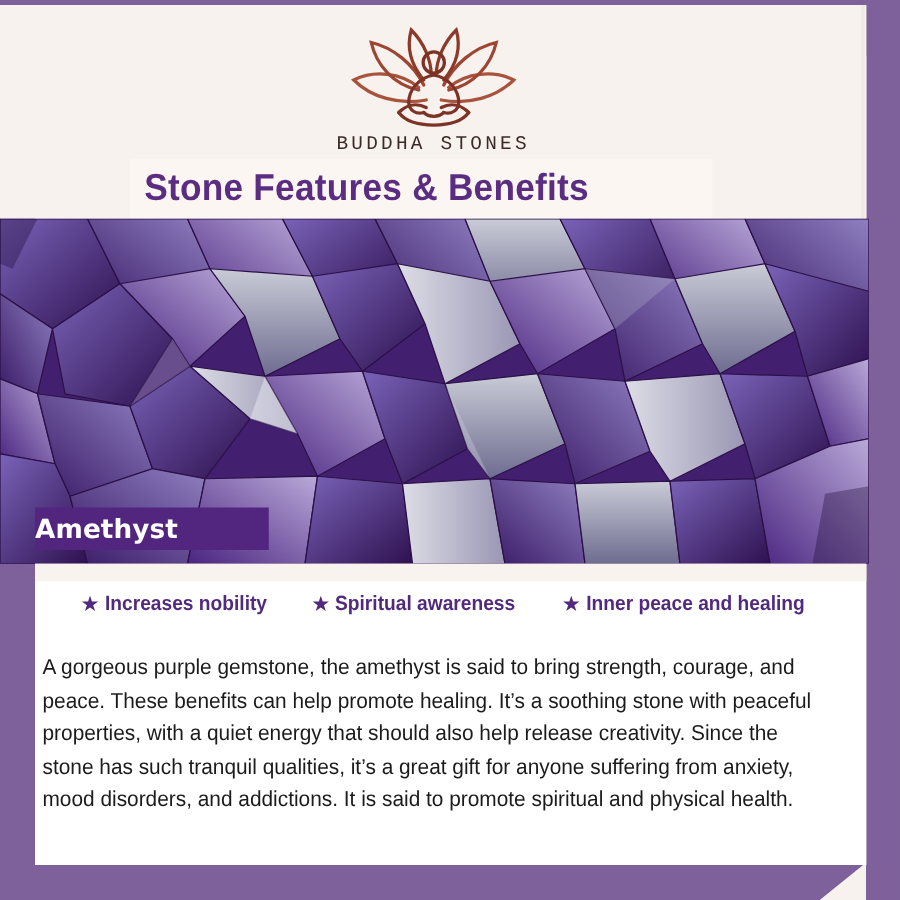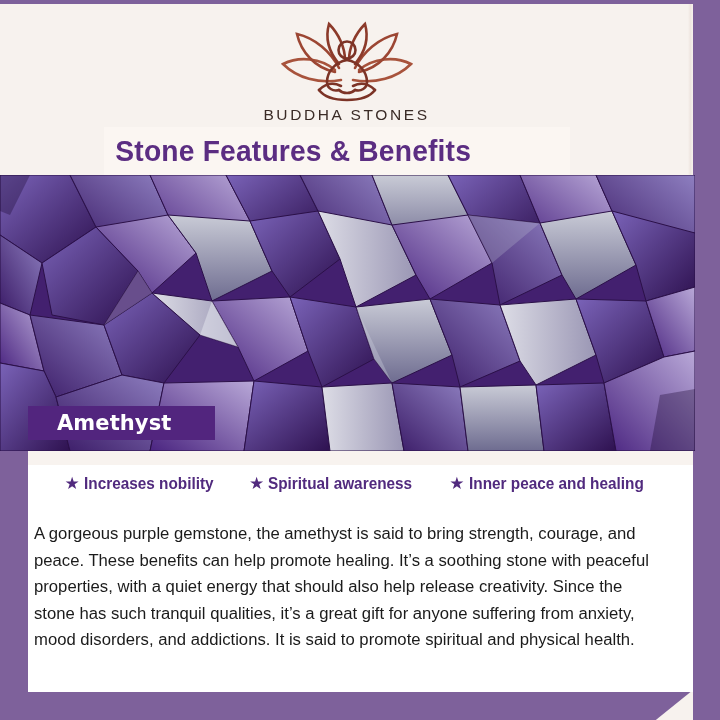--- a/index.html
+++ b/index.html
@@ -31,7 +31,7 @@
   .logo svg{display:block;margin:0 auto;}
   .brand{
     margin-top:4px;
-    font-family:Liberation Sans, sans-serif;
+    font-family:Liberation Mono, monospace;
     font-size:15.5px;letter-spacing:2.6px;color:#3A2B26;
     font-weight:400;
   }

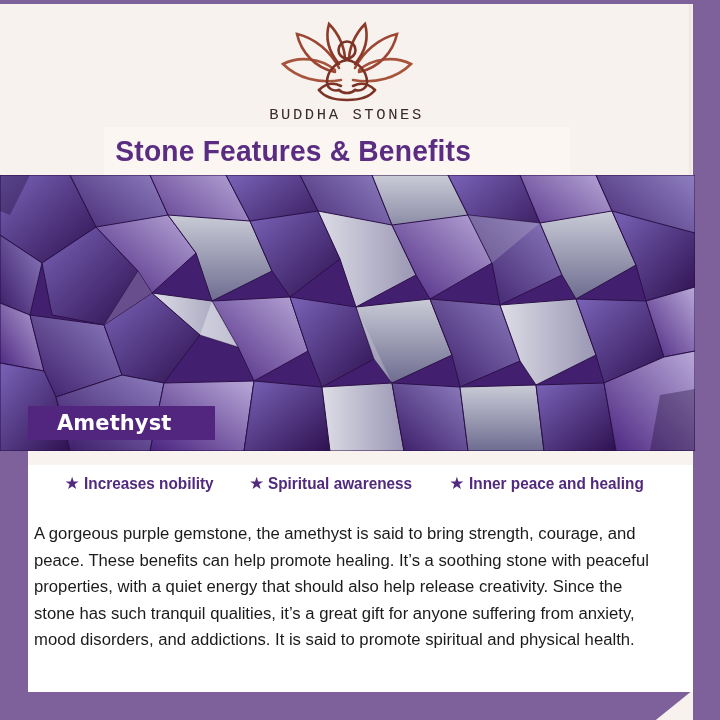--- a/index.html
+++ b/index.html
@@ -63,7 +63,7 @@
   }
   .stone-name{
     color:#FFFFFF;font-size:21px;font-weight:bold;
-    padding-left:29px;letter-spacing:.1px;
+    letter-spacing:.1px;
     font-family:"DejaVu Sans","Liberation Sans",sans-serif;
   }
 

